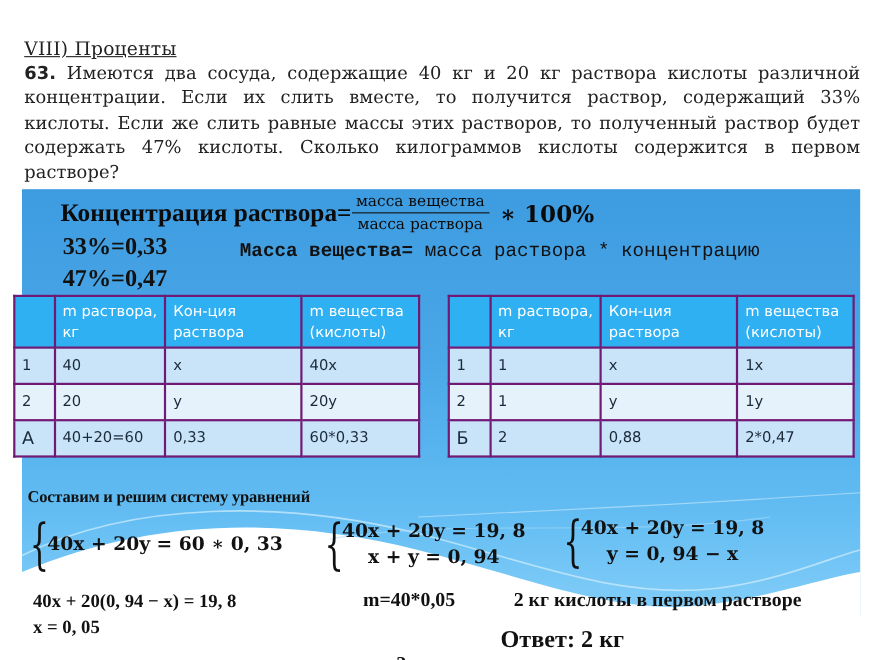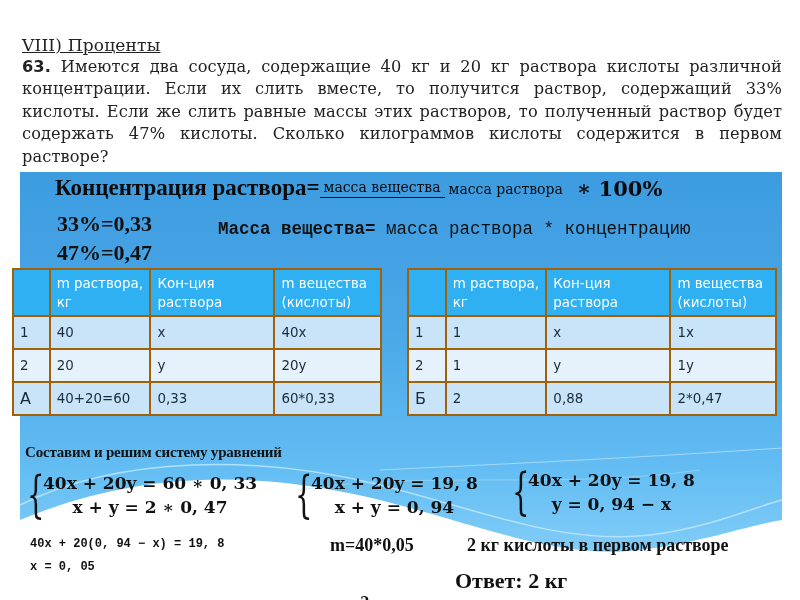--- a/index.html
+++ b/index.html
@@ -17,7 +17,7 @@
     .wave { position:absolute; left:0; top:0; width:800px; height:600px; pointer-events:none; }
 
     .formula { position:absolute; left:55px; top:175px; font-family:"Liberation Serif", serif; font-weight:bold; font-size:23px; color:#0b0b0b; display:flex; align-items:center; }
-    .frac { display:inline-flex; flex-direction:row; align-items:center; font-weight:normal; font-family:"DejaVu Serif", serif; font-size:14px; margin:0 6px 0 0; }
+    .frac { display:inline-flex; flex-direction:column; align-items:center; font-weight:normal; font-family:"DejaVu Serif", serif; font-size:14px; margin:0 6px 0 0; }
     .frac .top { border-bottom:1.6px solid #111; padding:0 4px 1px; line-height:17px; }
     .frac .bot { padding:2px 4px 0; line-height:17px; }
     .times100 { font-family:"DejaVu Serif", serif; font-size:21px; margin-left:4px; }

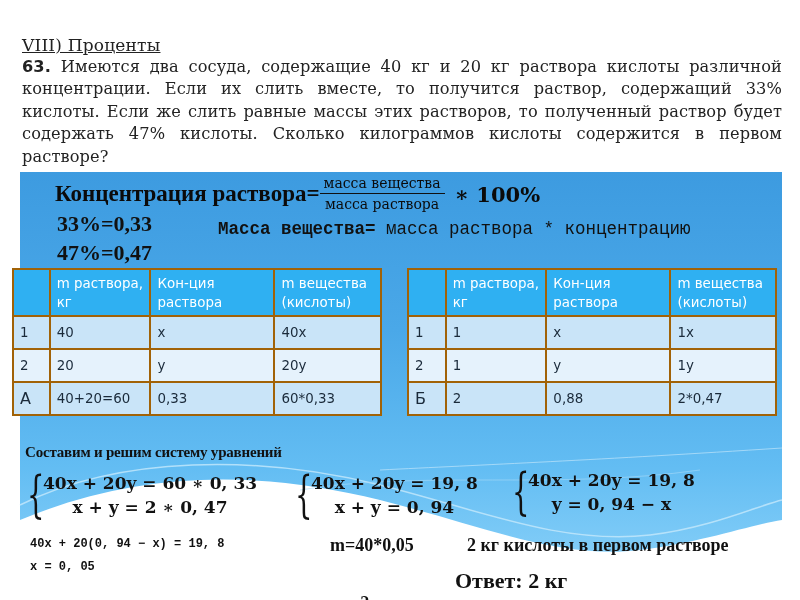--- a/index.html
+++ b/index.html
@@ -28,7 +28,7 @@
 
     
     table.dt { position:absolute; border-collapse:collapse; font-family:"DejaVu Sans", sans-serif; font-size:13.4px; color:#1a2a3a; }
-    table.dt td, table.dt th { border:2px solid #a16207; padding:3px 6px; text-align:left; vertical-align:top; }
+    table.dt td, table.dt th { border:2px solid #701a75; padding:3px 6px; text-align:left; vertical-align:top; }
     table.dt th { background:#2fb0f2; color:#ffffff; font-weight:normal; line-height:19px; padding-top:4px; }
     table.dt tr.r1 td { background:#c9e4f8; }
     table.dt tr.r2 td { background:#e5f2fc; }

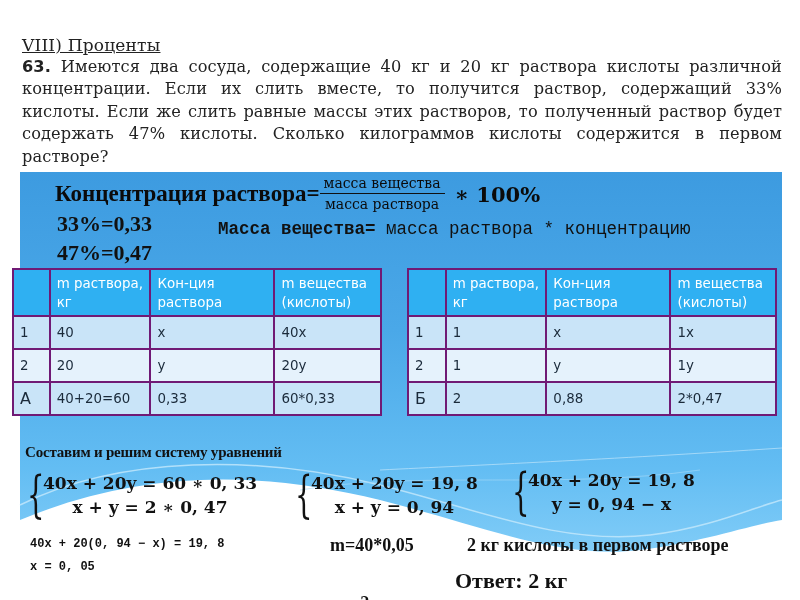--- a/index.html
+++ b/index.html
@@ -156,7 +156,6 @@
   <span class="brace">{</span>
   <div class="lines">
     <div>40x + 20y = 60 ∗ 0, 33</div>
-    <div class="c">x + y = 2 ∗ 0, 47</div>
   </div>
 </div>
 

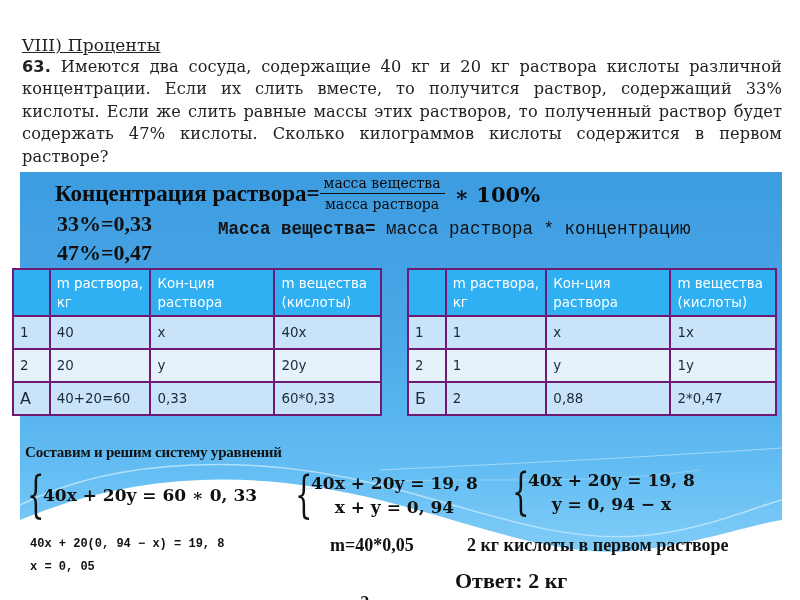--- a/index.html
+++ b/index.html
@@ -45,7 +45,7 @@
     .b { font-weight:bold; }
 
     .t { position:absolute; white-space:nowrap; }
-    .serif17 { font-family:Liberation Mono, monospace; font-size:12px; }
+    .serif17 { font-family:Liberation Serif, serif; font-size:17px; }
     .lb { font-family:"Liberation Serif", serif; font-weight:bold; font-size:18px; }
     .answer { font-family:"Liberation Serif", serif; font-weight:bold; font-size:22px; }
   </style>

